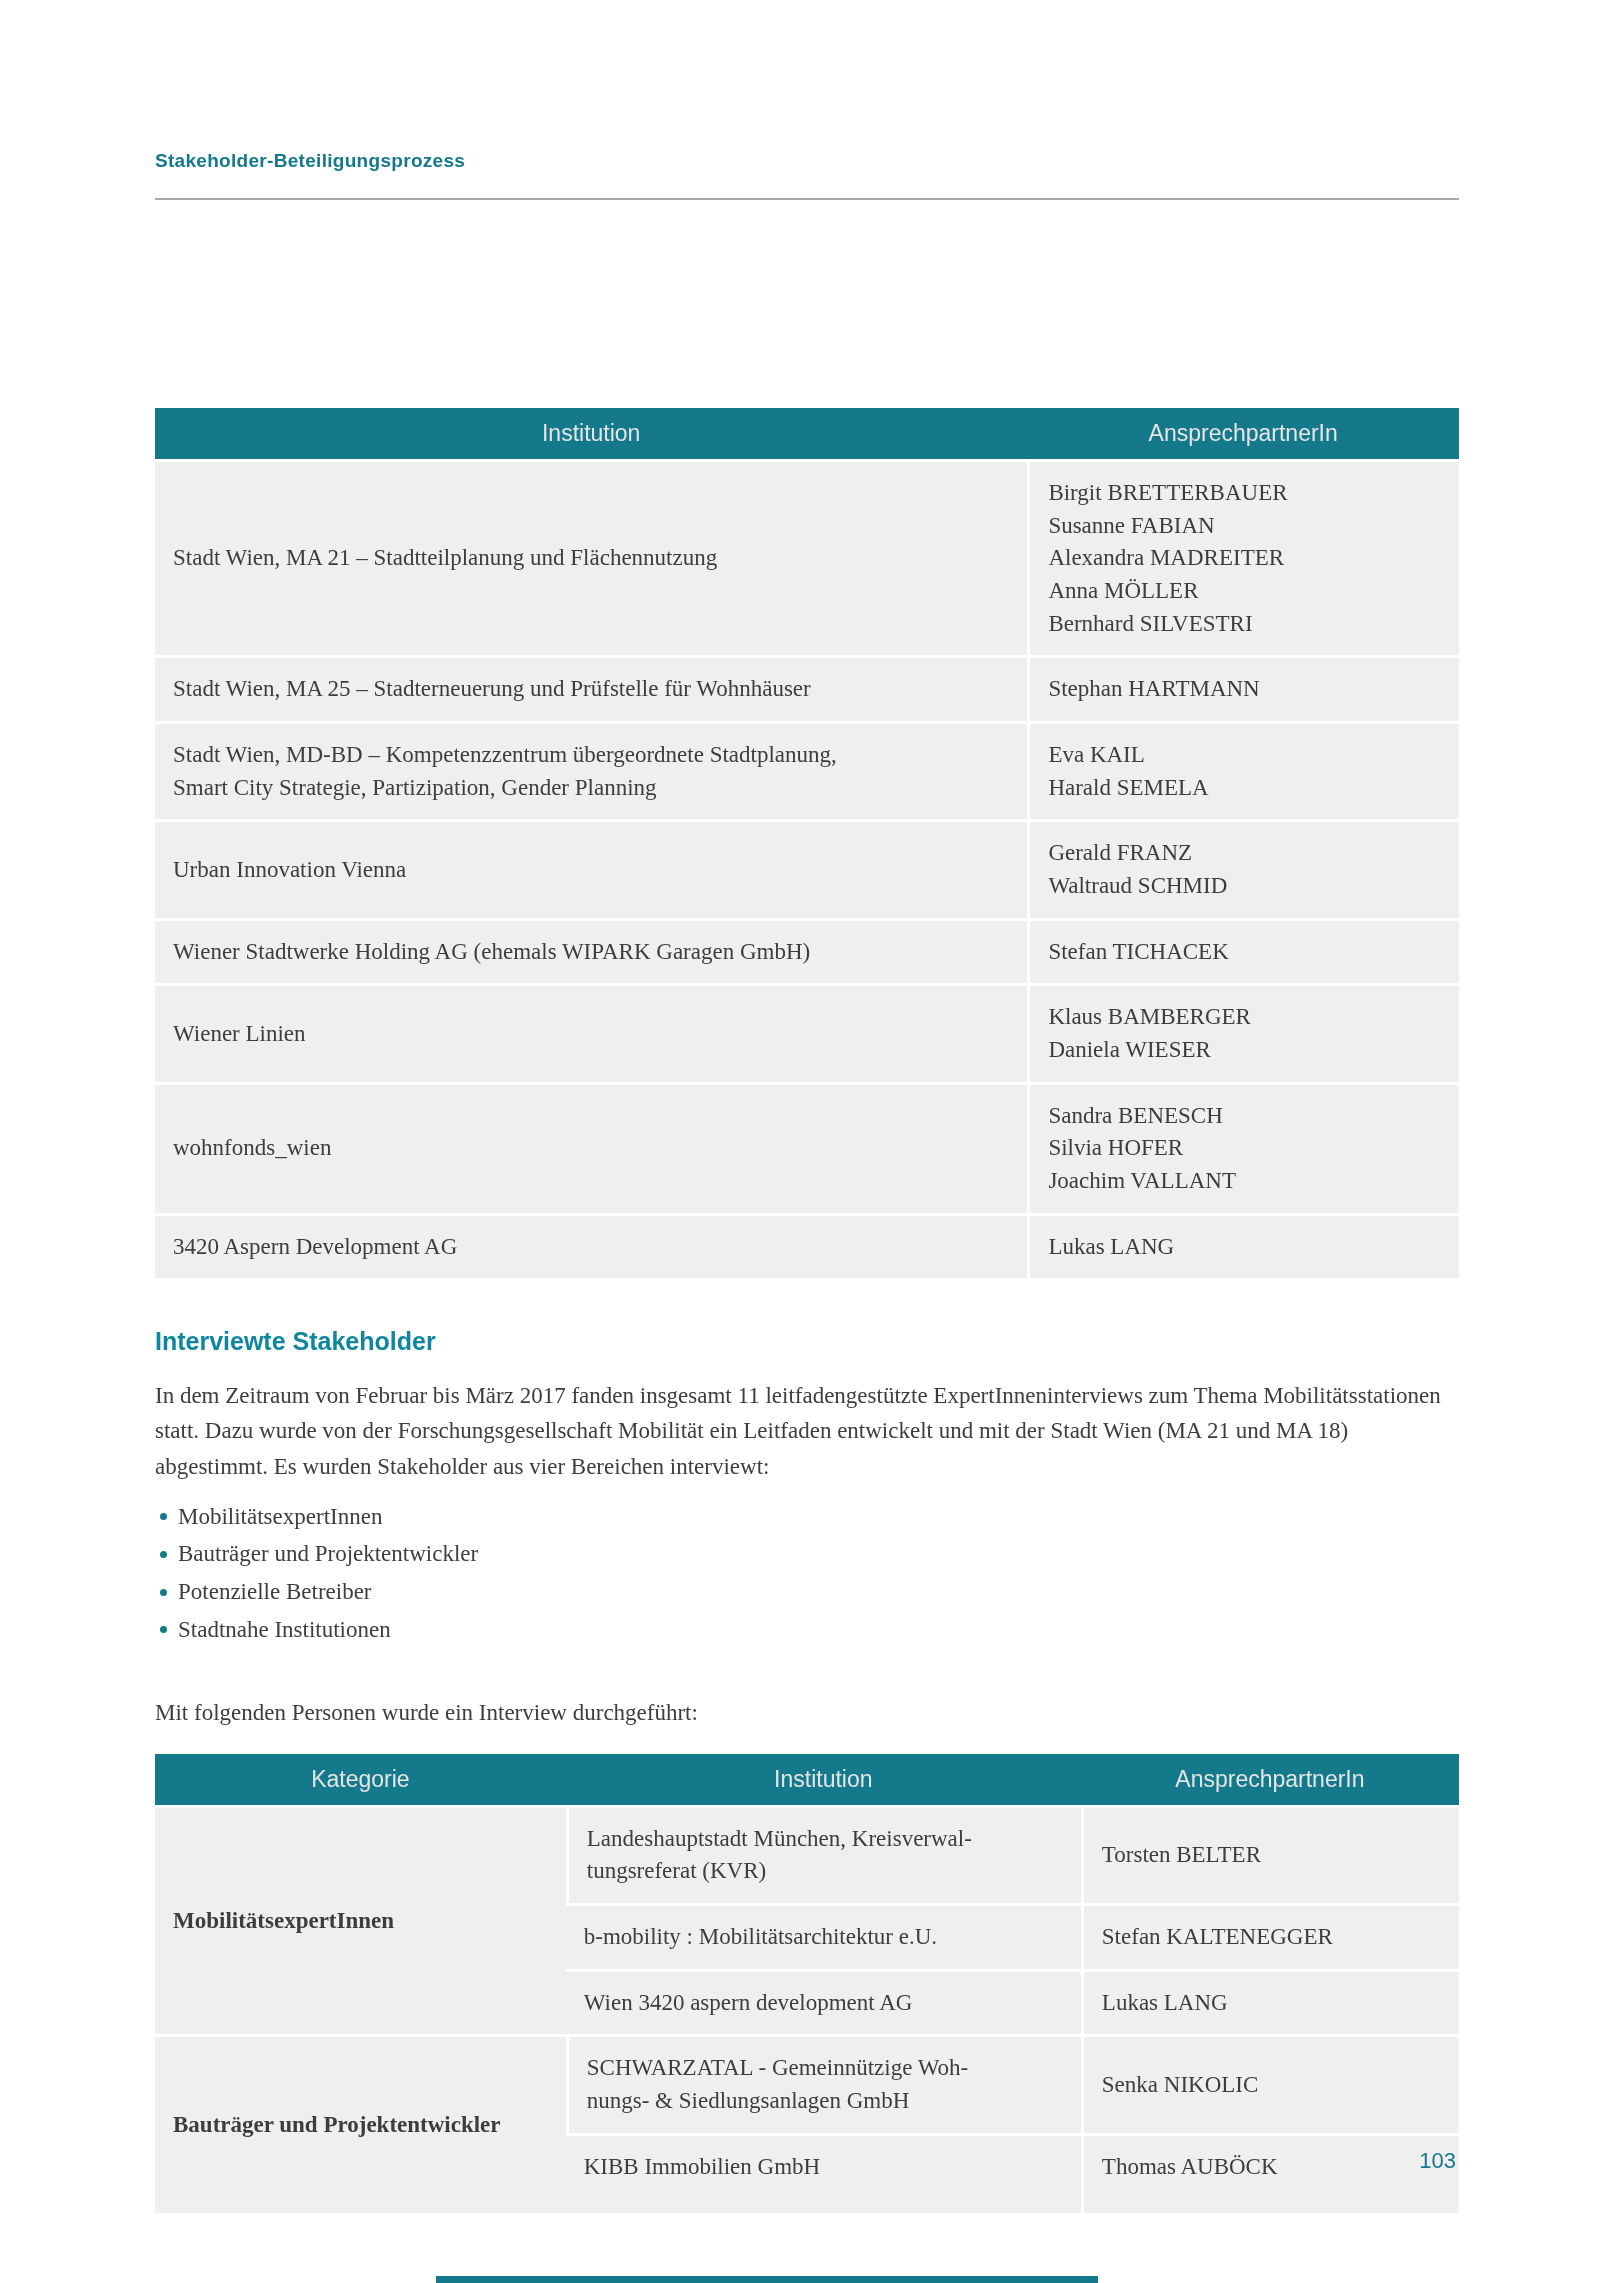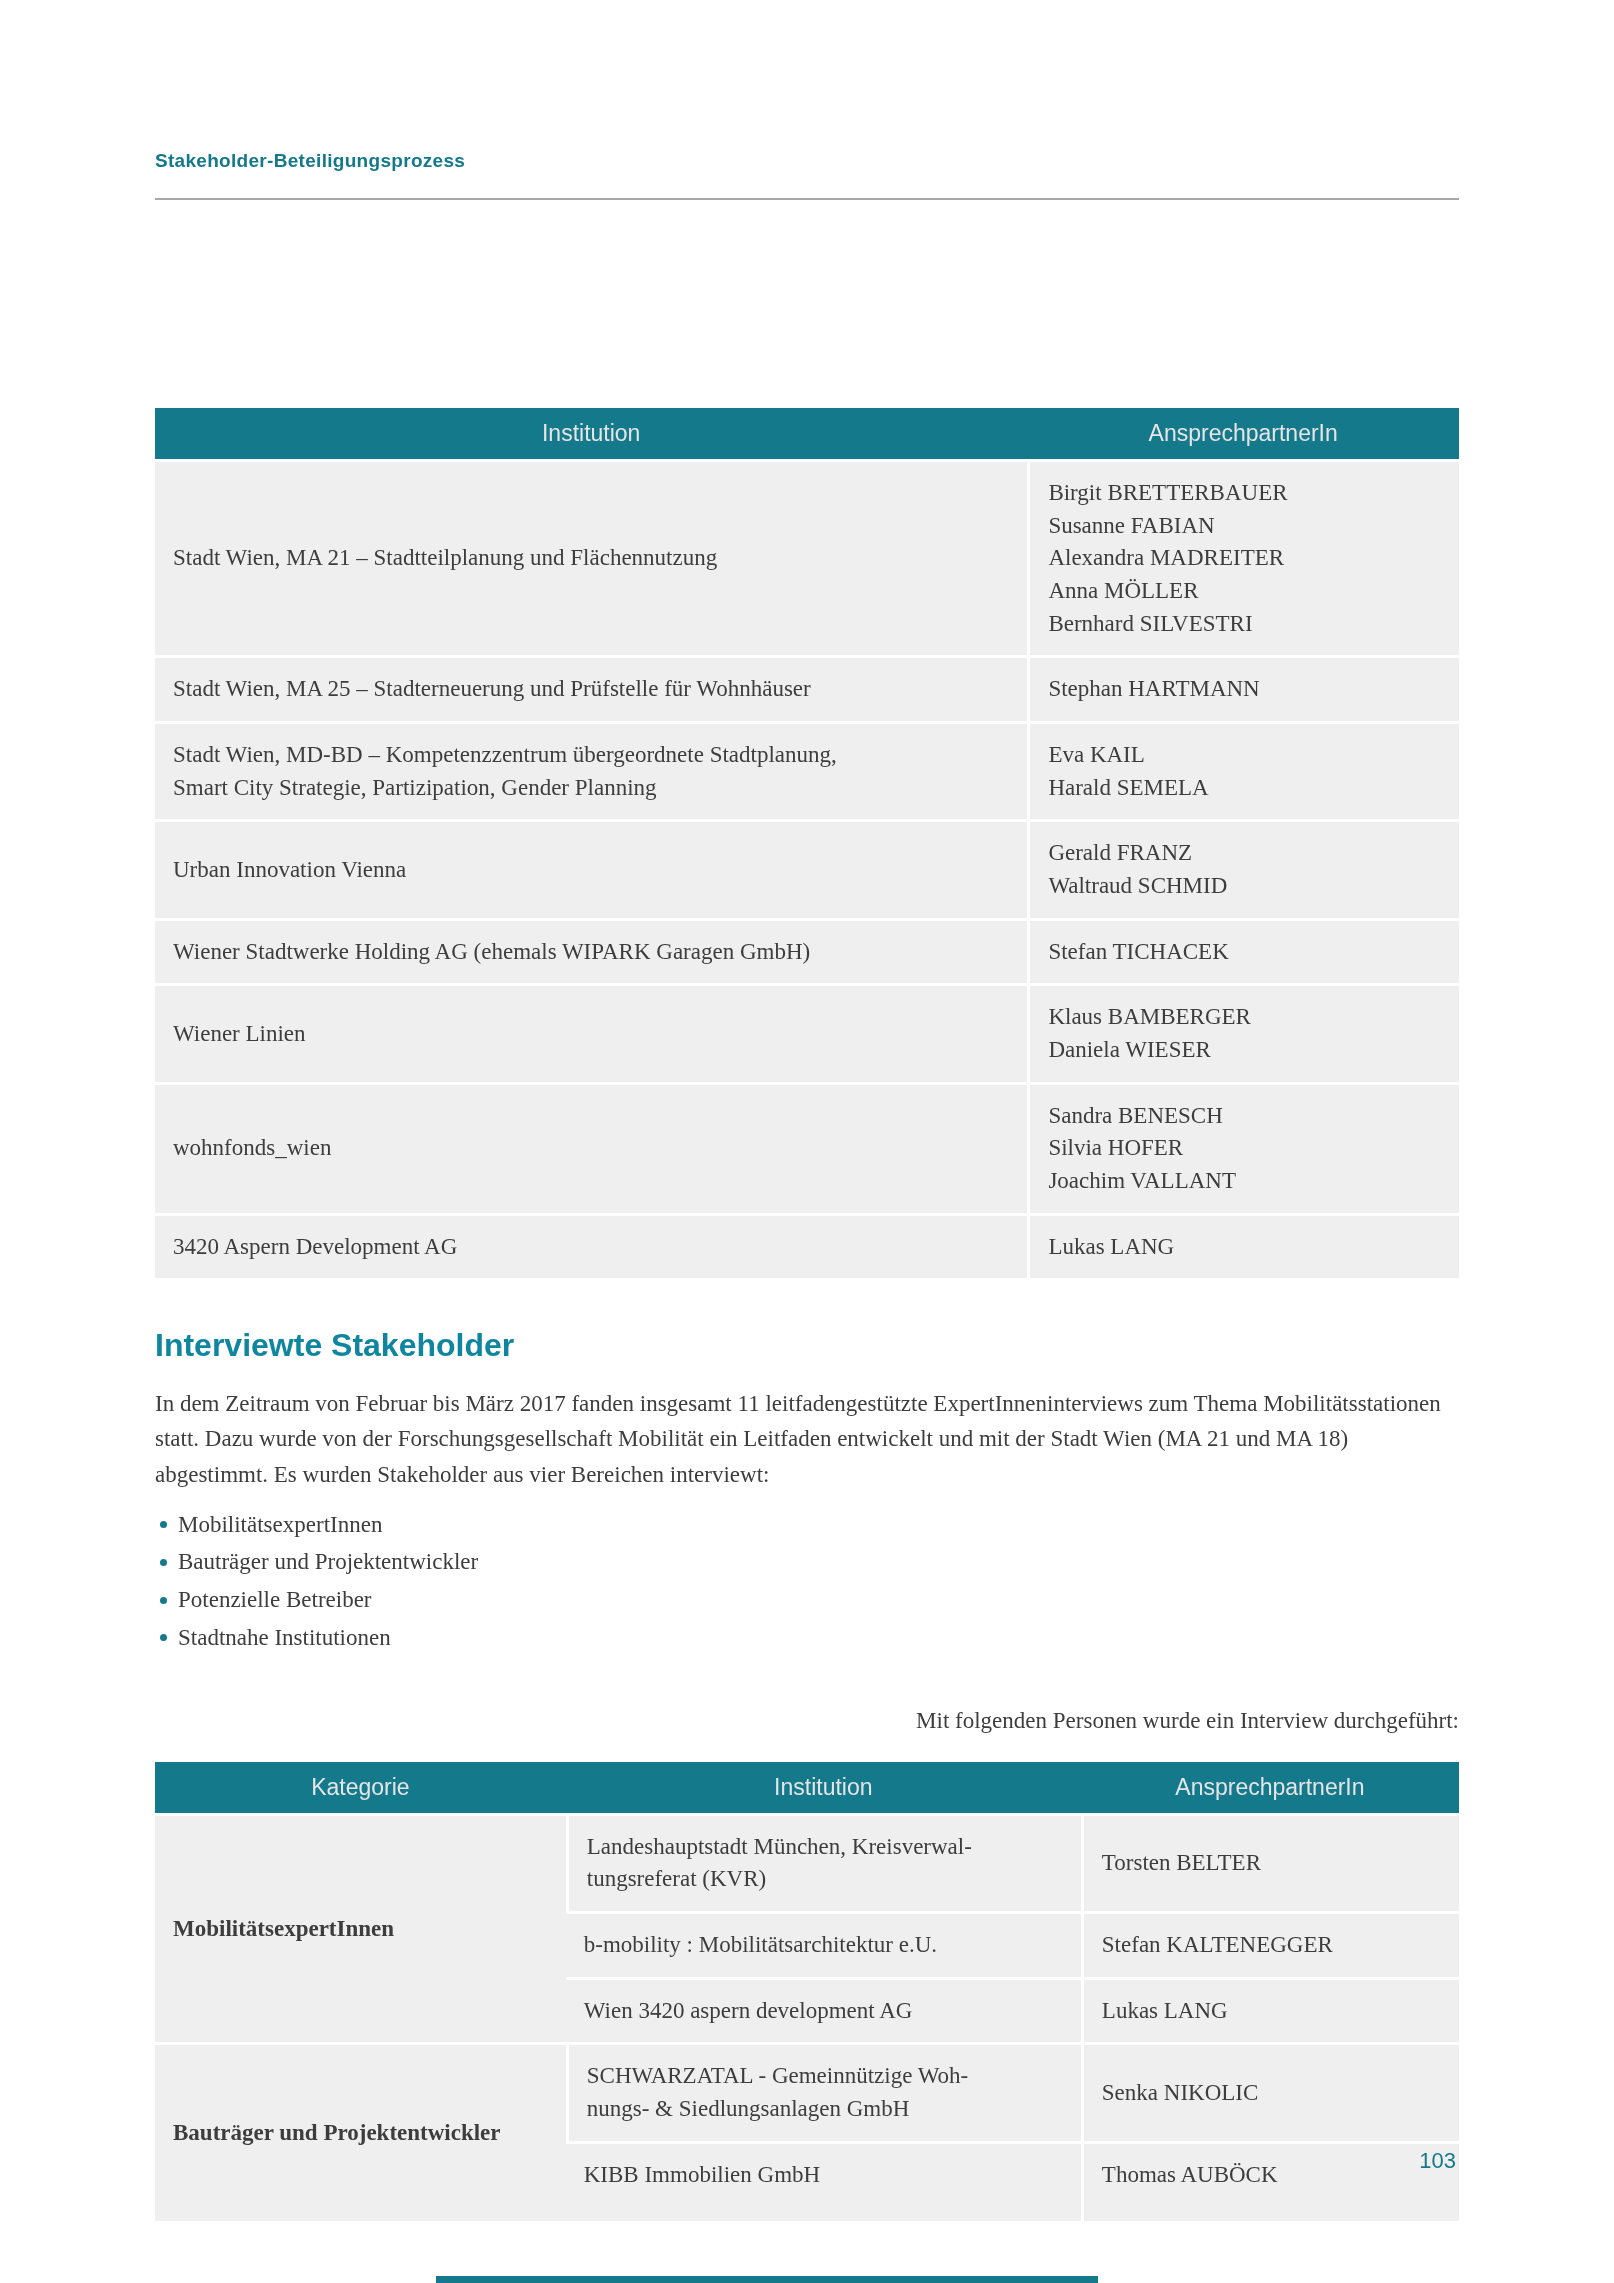--- a/index.html
+++ b/index.html
@@ -53,7 +53,7 @@
   .section-heading {
     margin-top:46px;
     font-family:"Liberation Sans", sans-serif;
-    font-weight:bold; font-size:32px;
+    font-weight:bold; font-size:25px;
     color:var(--heading-teal,#0f86a0);
   }
   .body-text {

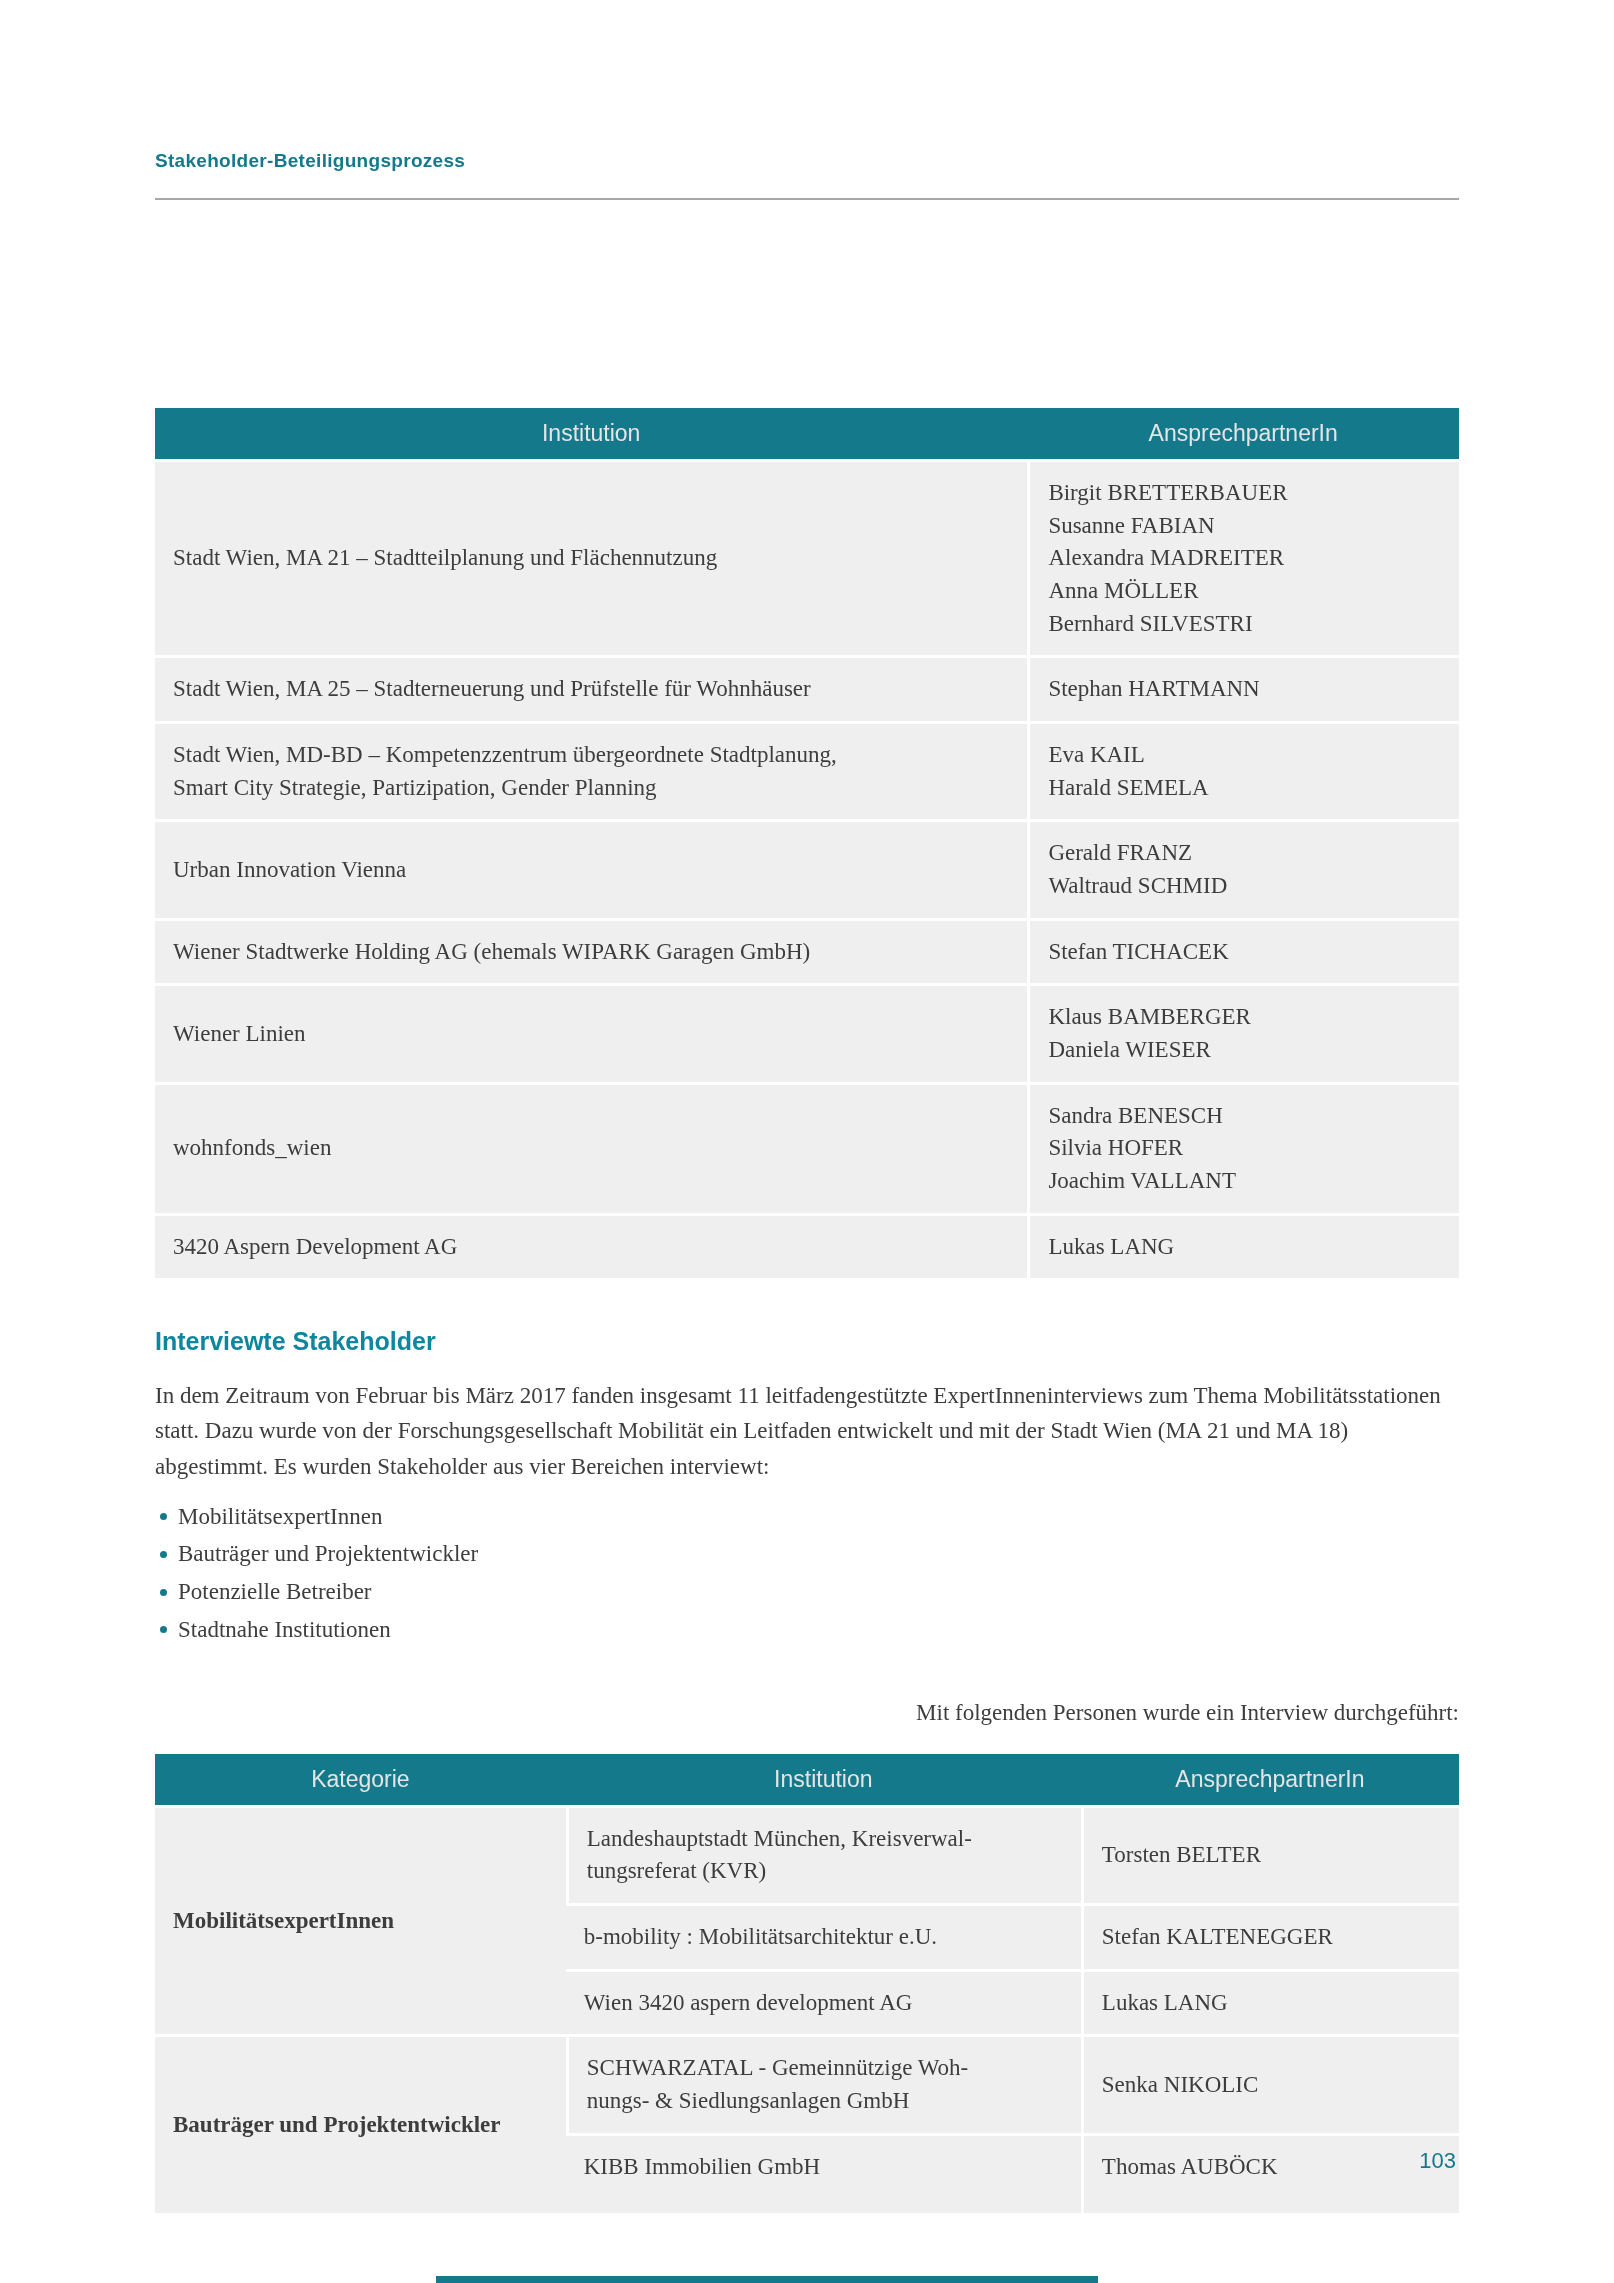--- a/index.html
+++ b/index.html
@@ -70,7 +70,7 @@
     background:var(--teal,#15798c);
     margin:0 11px 0 5px; flex:0 0 auto;
   }
-  .intro2 { margin-top:46px;text-align:right; }
+  .intro2 { margin-top:46px; }
 
   
   .page-number {

